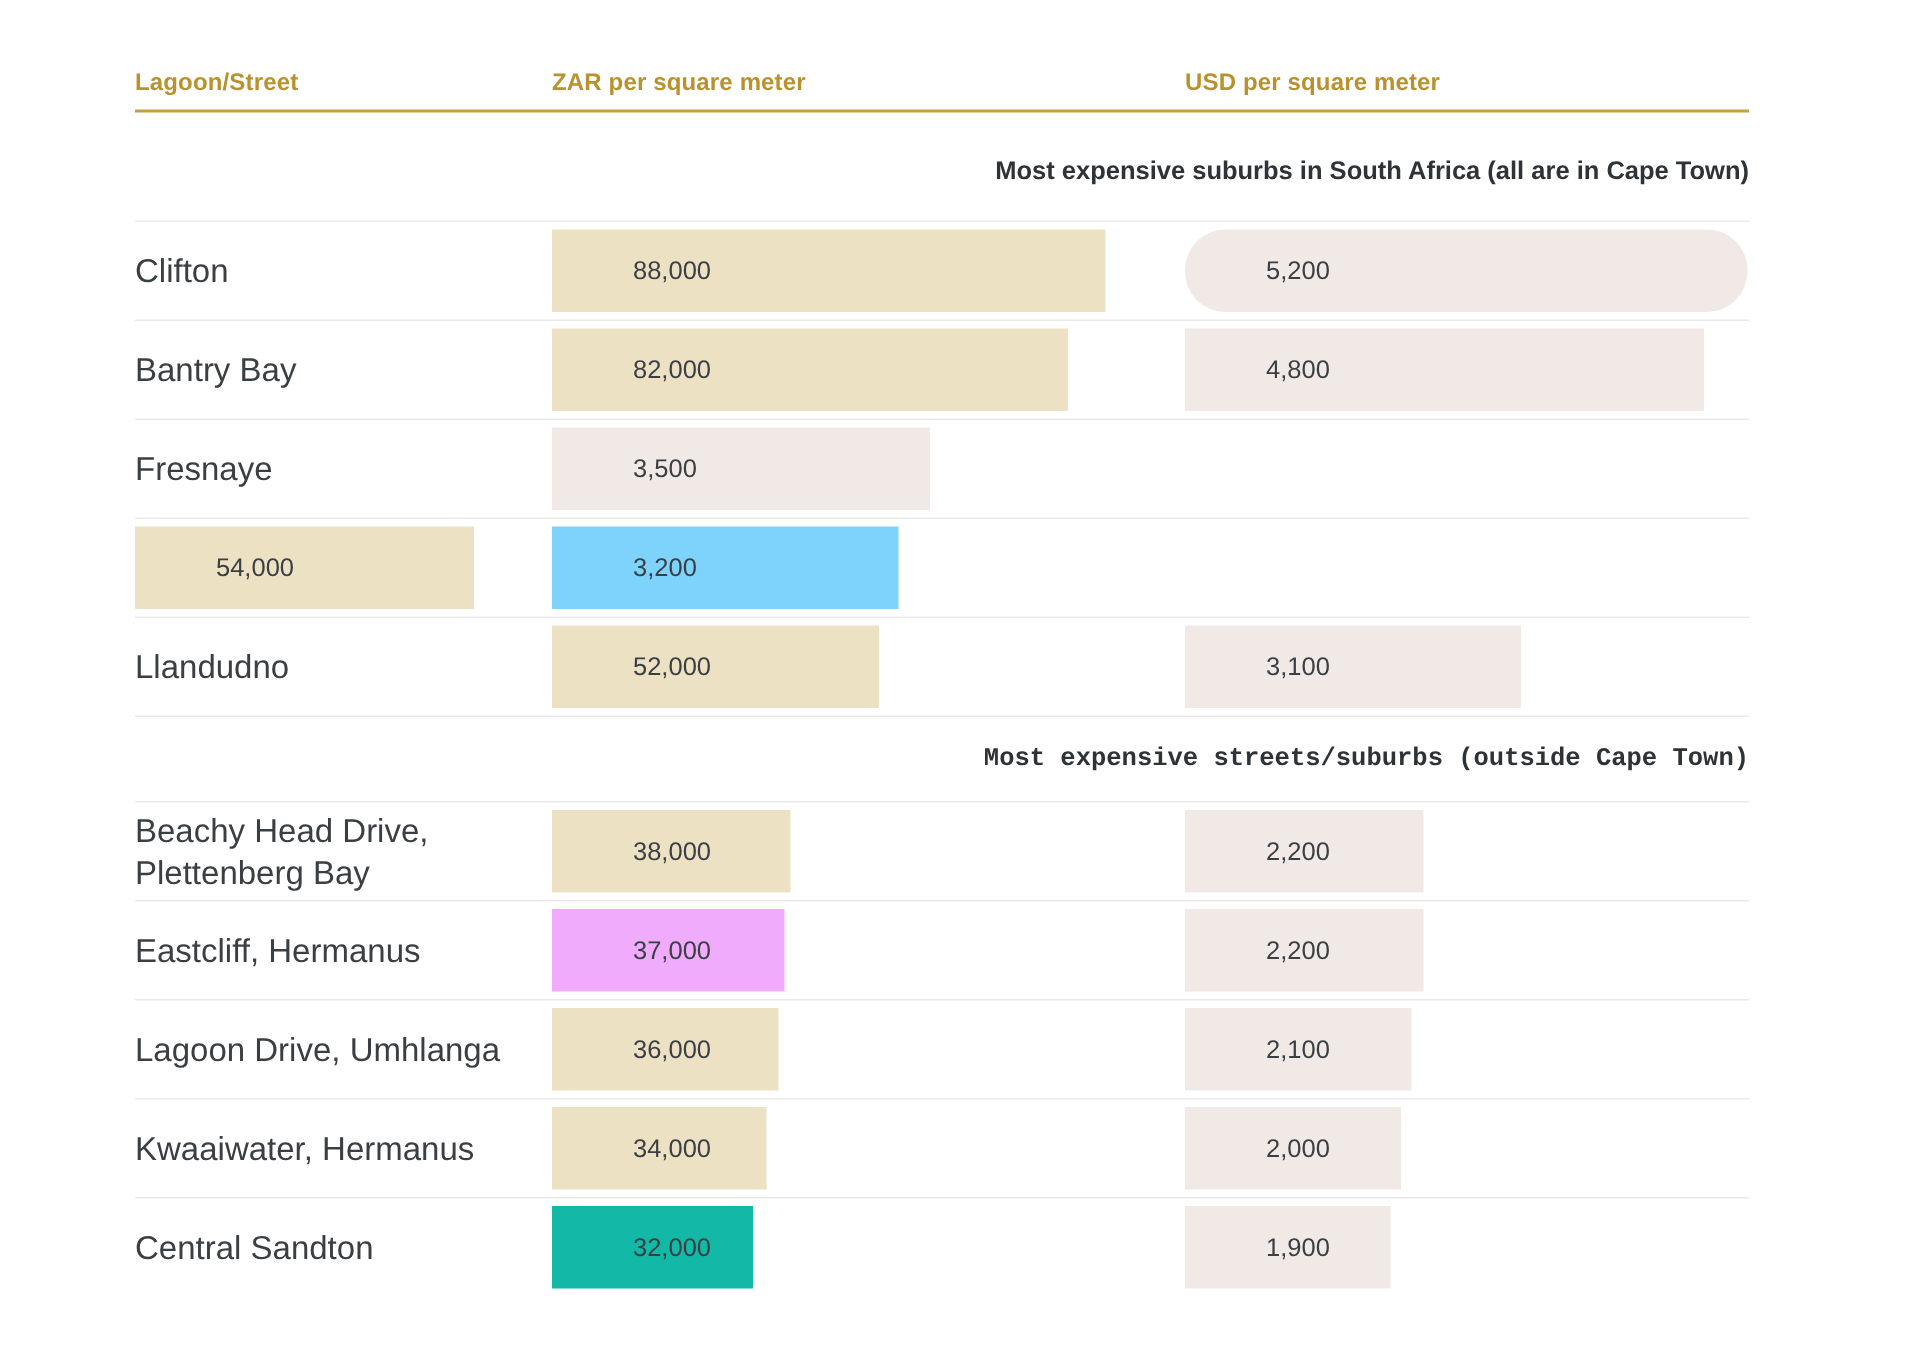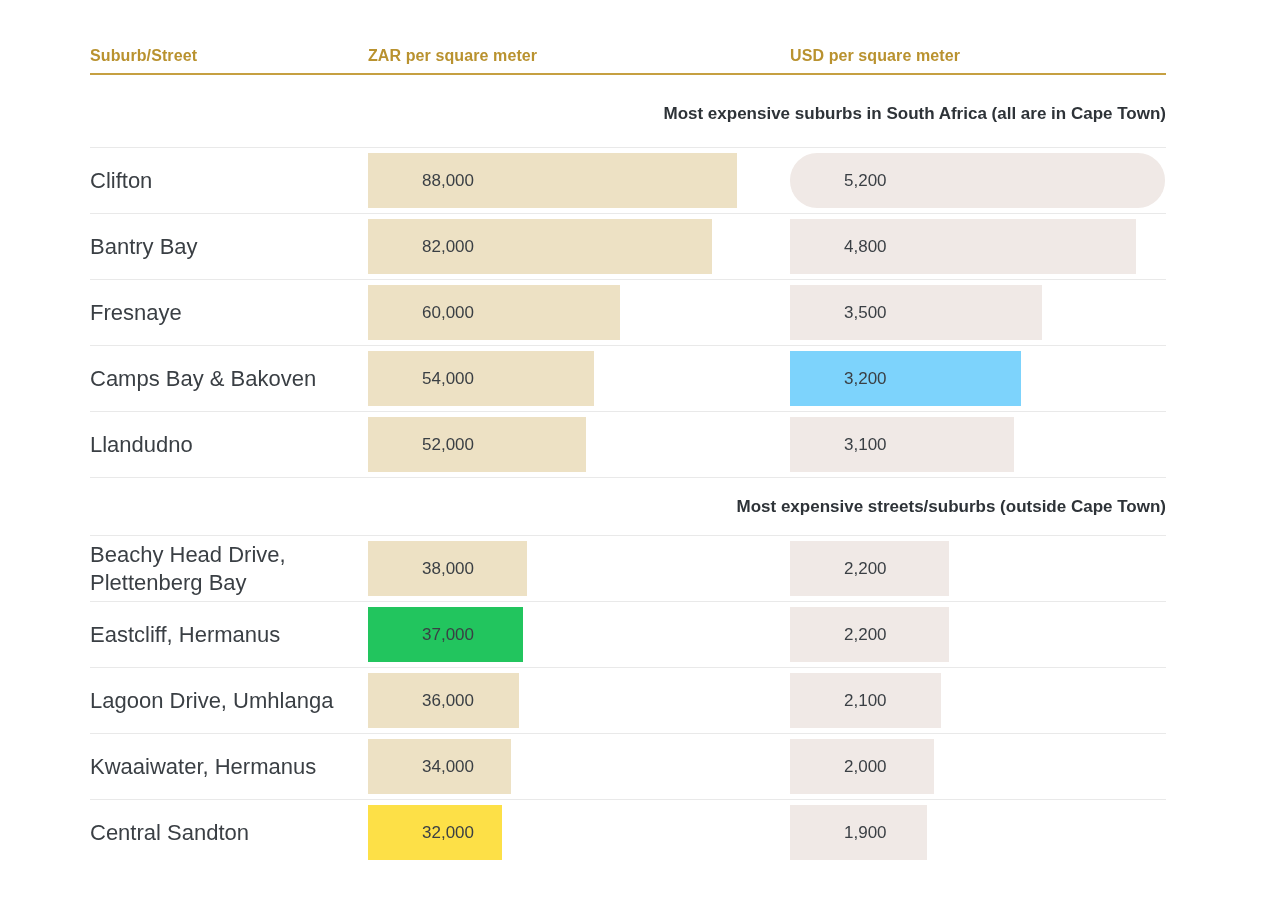--- a/index.html
+++ b/index.html
@@ -70,7 +70,7 @@
 
 <div class="table-wrap">
   <div class="header-row">
-    <div class="header-cell">Suburb/Street</div>
+    <div class="header-cell">Lagoon/Street</div>
     <div class="header-cell">ZAR per square meter</div>
     <div class="header-cell">USD per square meter</div>
   </div>

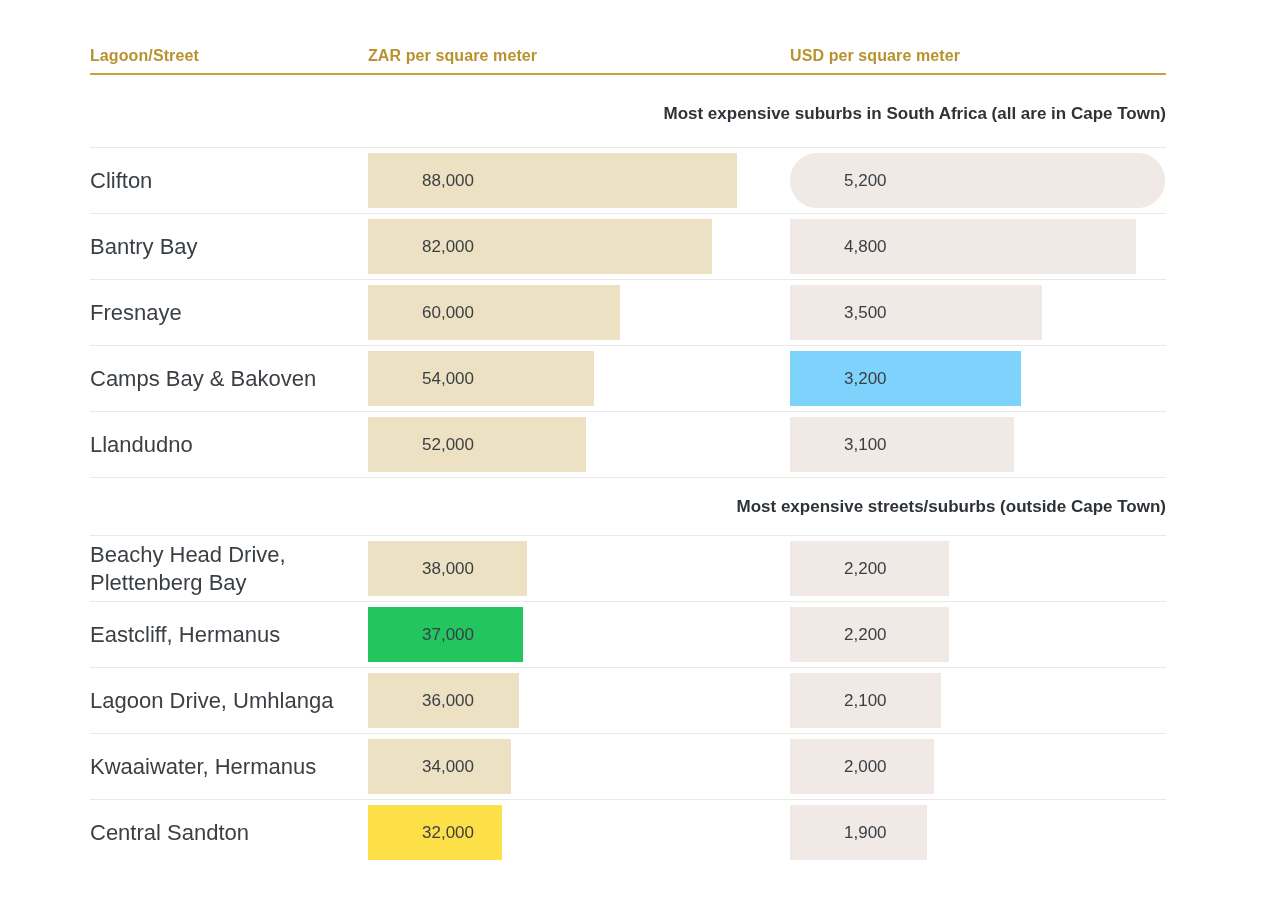--- a/index.html
+++ b/index.html
@@ -108,11 +108,6 @@
 
   <div class="row">
     <div class="cell-label">Fresnaye</div>
-    <div class="cell-zar">
-      <div class="bar zar-bar" style="width: 252px; background: rgb(237, 225, 196);">
-        <span class="bar-value">60,000</span>
-      </div>
-    </div>
     <div class="cell-usd">
       <div class="bar usd-bar" style="width: 252px; background: rgb(240, 233, 230);">
         <span class="bar-value">3,500</span>

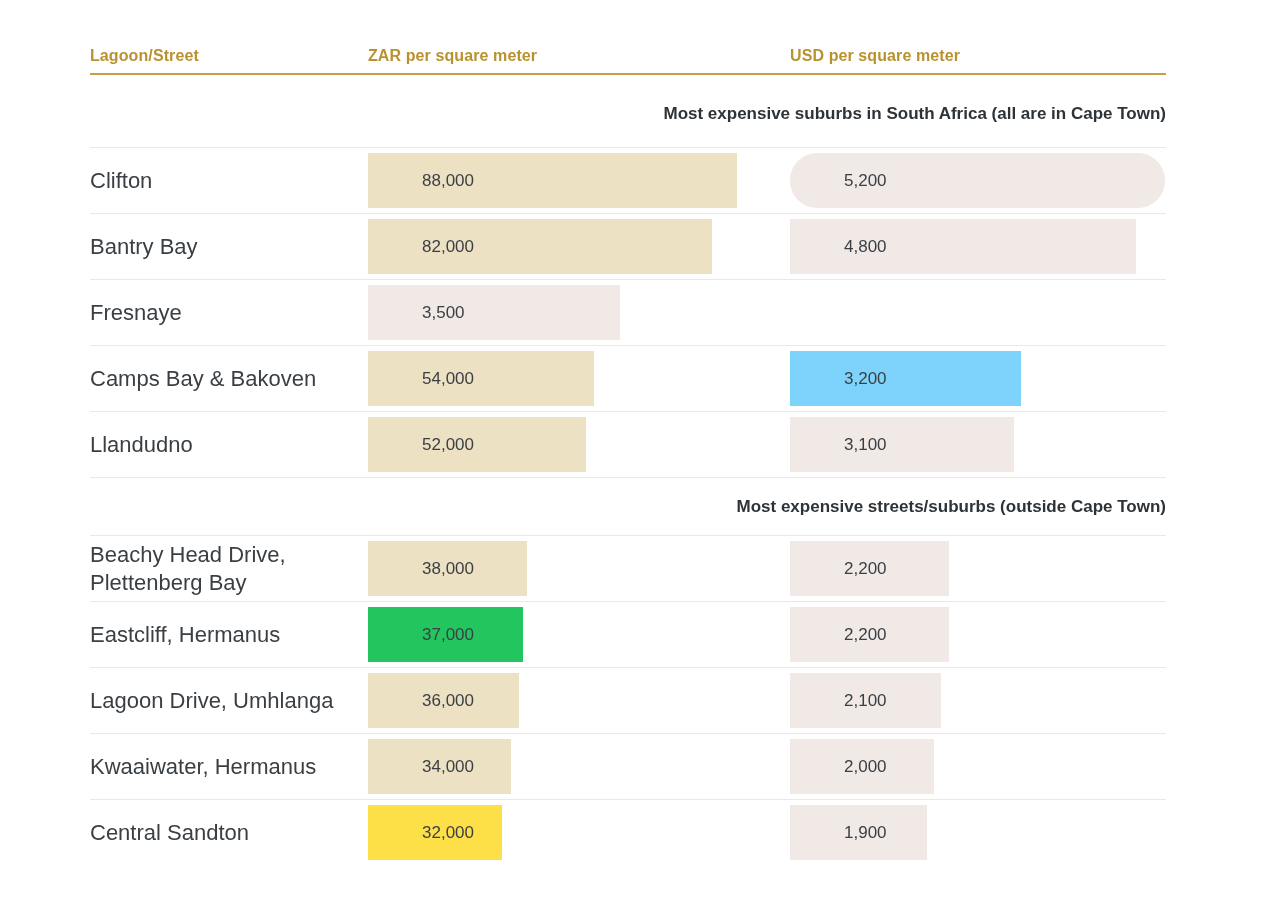--- a/index.html
+++ b/index.html
@@ -116,7 +116,6 @@
   </div>
 
   <div class="row">
-    <div class="cell-label">Camps Bay &amp; Bakoven</div>
     <div class="cell-zar">
       <div class="bar zar-bar" style="width: 226px; background: rgb(237, 225, 196);">
         <span class="bar-value">54,000</span>

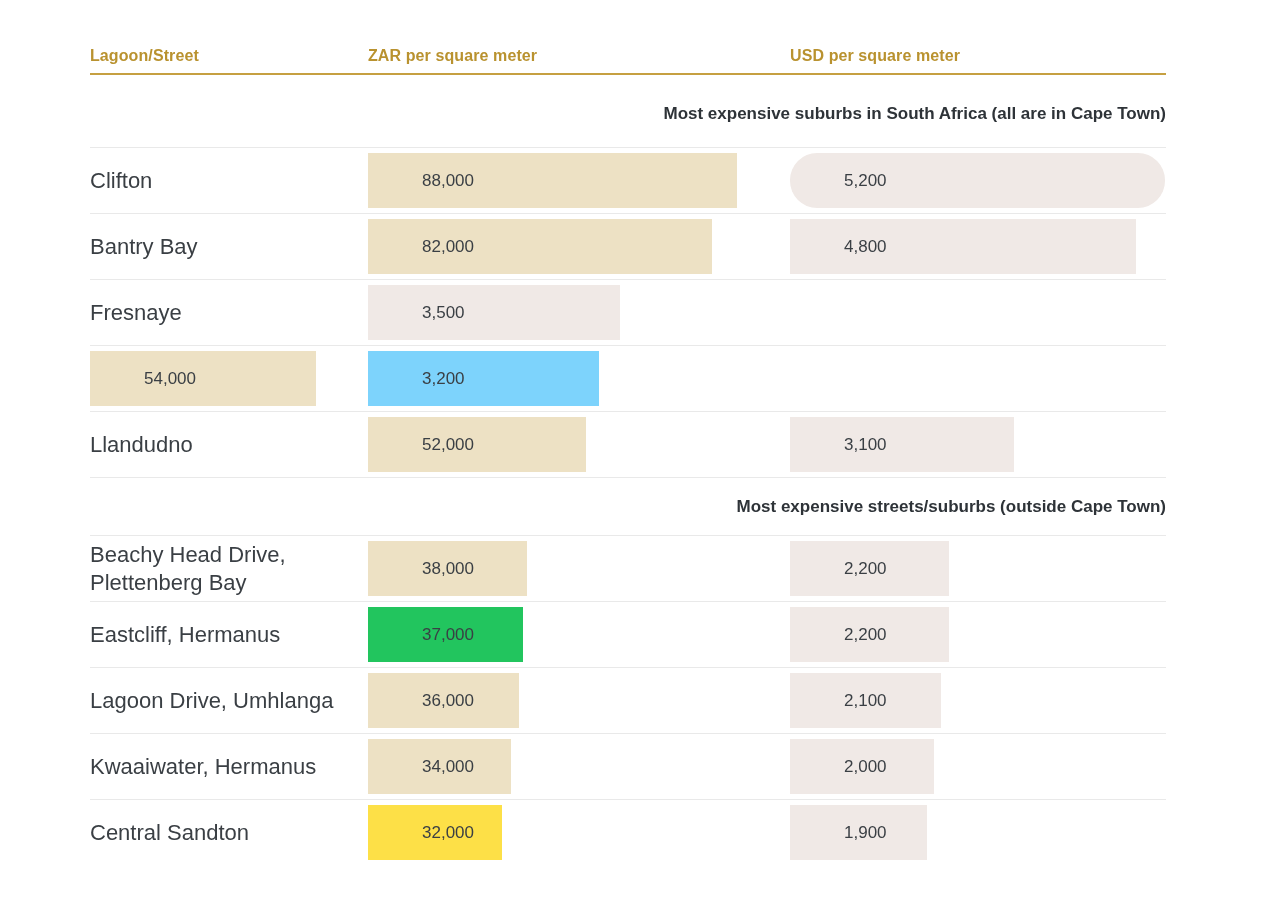--- a/index.html
+++ b/index.html
@@ -38,6 +38,7 @@
     border-top: 1px solid #e9e9e9;
     padding-top: 19px;
     padding-bottom: 18px;
+    font-family: Liberation Mono, monospace;
   }
   .row {
     display: grid;

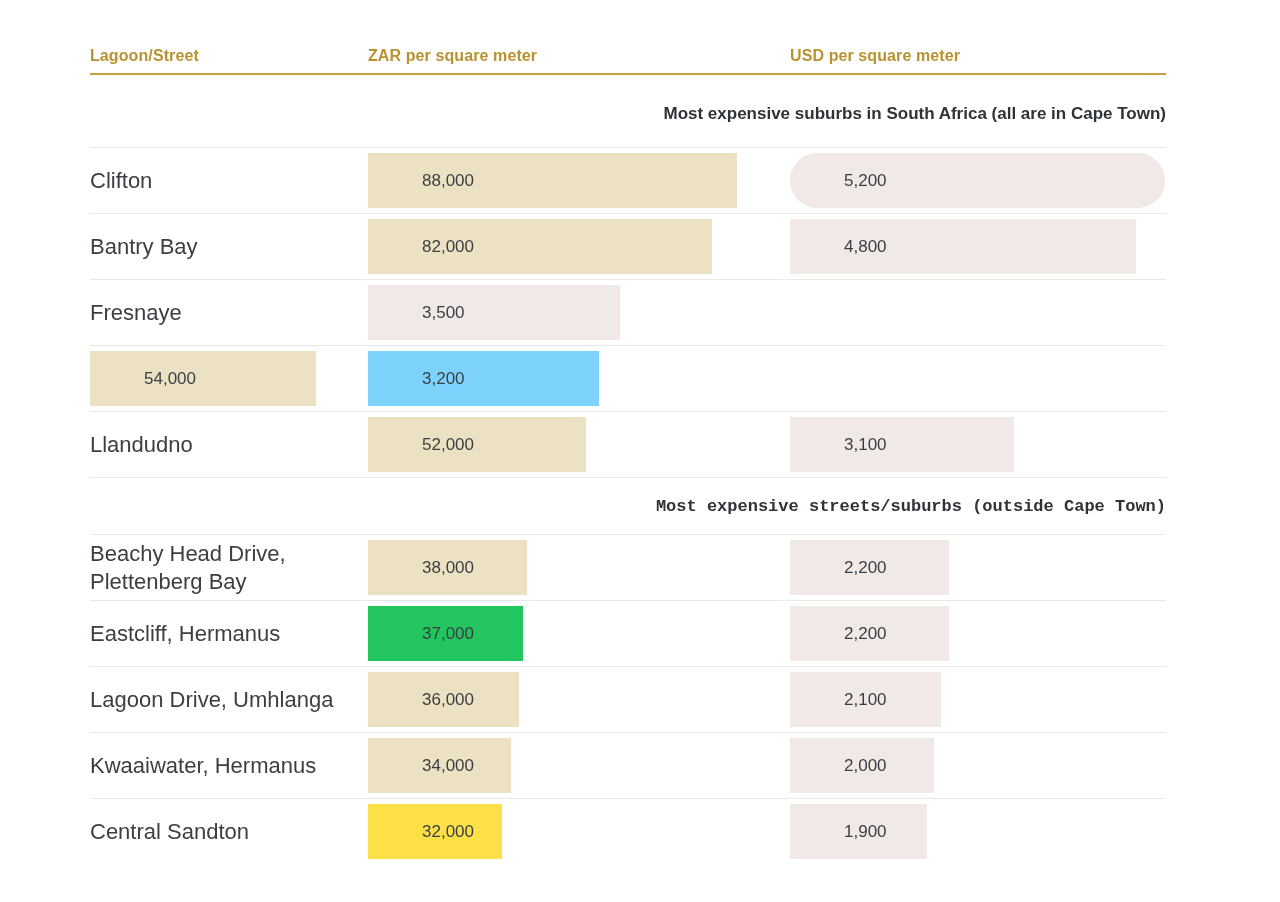--- a/index.html
+++ b/index.html
@@ -165,7 +165,7 @@
   <div class="row">
     <div class="cell-label">Eastcliff, Hermanus</div>
     <div class="cell-zar">
-      <div class="bar zar-bar" style="width: 155px; background: #22c55e;">
+      <div class="bar zar-bar" style="width: 155px; background: #f0abfc;">
         <span class="bar-value">37,000</span>
       </div>
     </div>

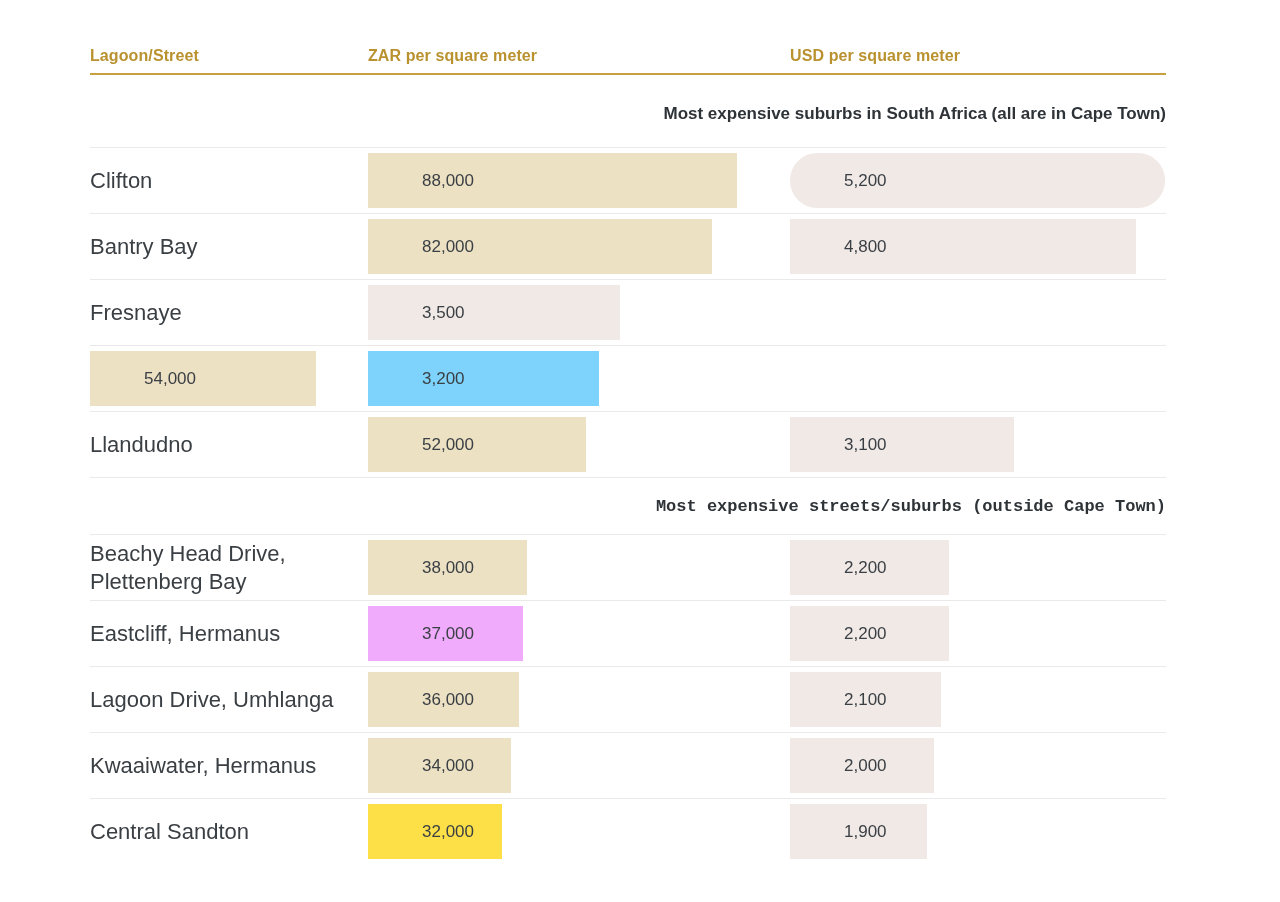--- a/index.html
+++ b/index.html
@@ -207,7 +207,7 @@
   <div class="row">
     <div class="cell-label">Central Sandton</div>
     <div class="cell-zar">
-      <div class="bar zar-bar" style="width: 134px; background: #fde047;">
+      <div class="bar zar-bar" style="width: 134px; background: #14b8a6;">
         <span class="bar-value">32,000</span>
       </div>
     </div>

